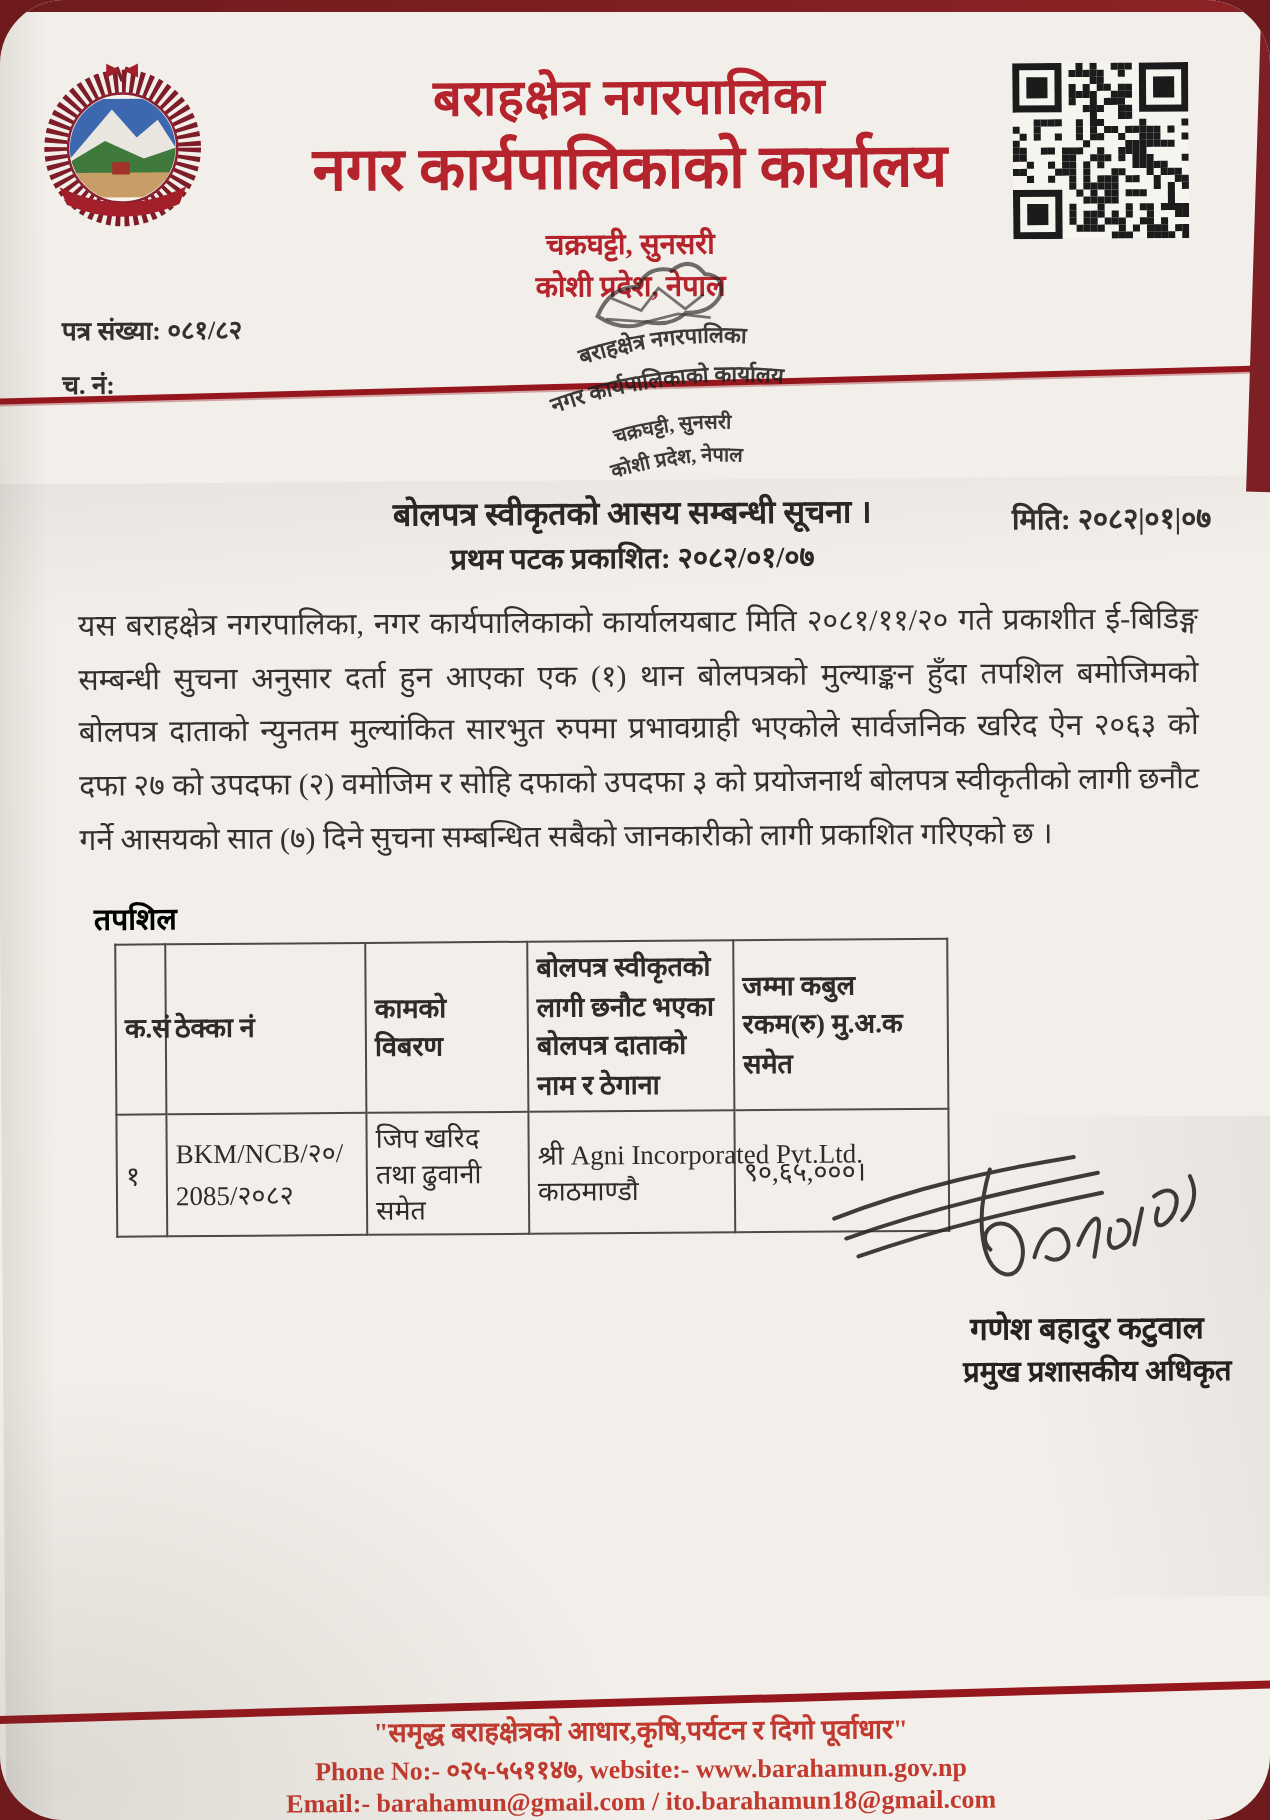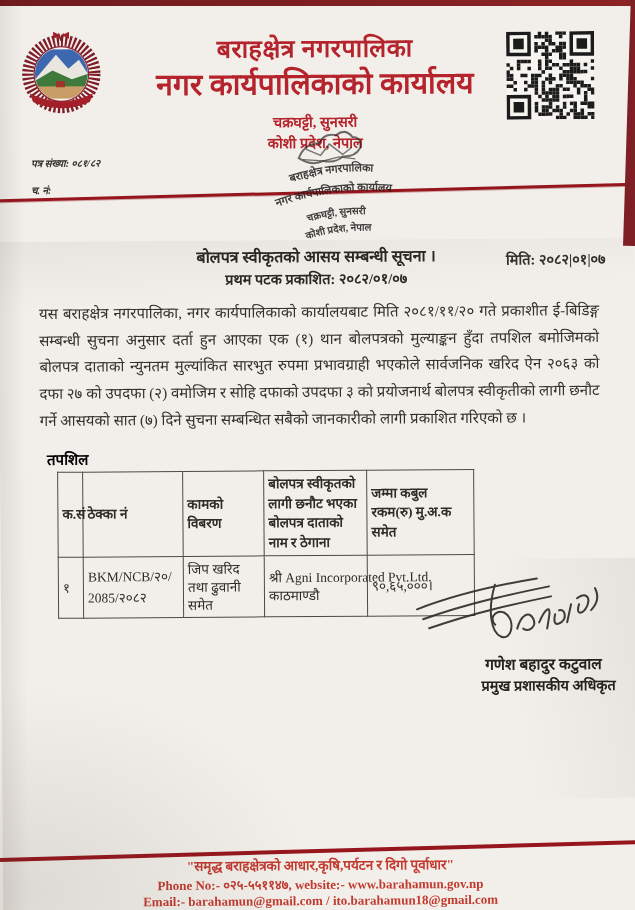--- a/index.html
+++ b/index.html
@@ -9,7 +9,7 @@
   *{margin:0;padding:0;box-sizing:border-box;}
   html,body{width:635px;height:910px;overflow:hidden;}
   body{font-family:"Liberation Serif","DejaVu Serif",serif;background:#6f1b1e;}
-  #viewport{position:relative;width:635px;height:910px;background:var(--paper);overflow:hidden;}
+  #viewport{position:relative;width:635px;height:910px;background:var(--paper);overflow:hidden;border-radius:32px;}
   
   .edge-top{position:absolute;top:0;left:0;right:0;height:6px;background:linear-gradient(90deg,#6f1b1e,#8c2326);z-index:9;}
   .edge-right{position:absolute;top:-6px;right:-7px;width:15px;height:252px;background:#7d1f24;transform:rotate(1.8deg);z-index:9;}

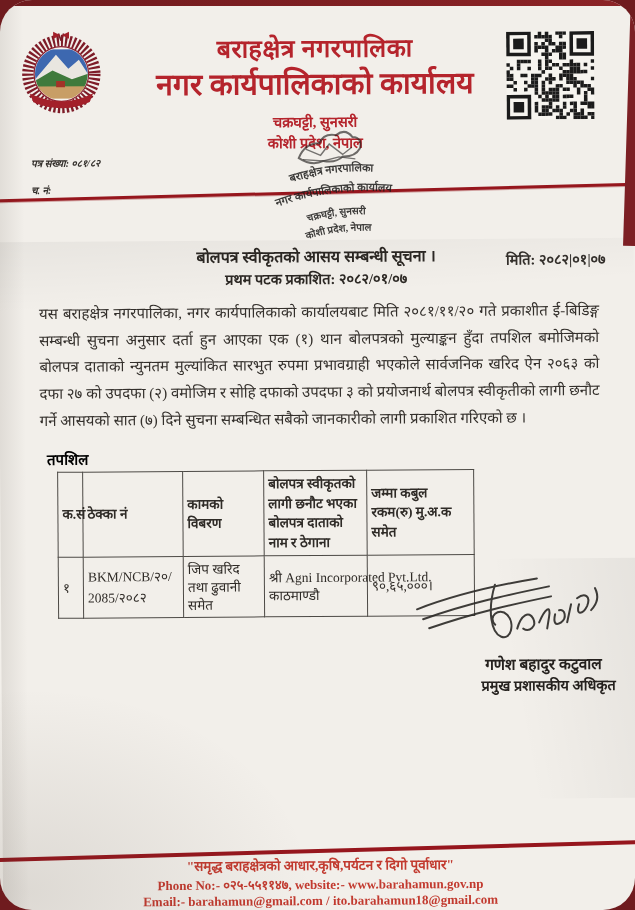--- a/index.html
+++ b/index.html
@@ -28,7 +28,7 @@
   .addr1{top:111px;font-size:14.5px;font-weight:bold;}
   .addr2{top:132px;font-size:14.5px;font-weight:bold;}
 
-  .refline{color:var(--ink);font-size:10px;font-weight:bold;font-style:italic;}
+  .refline{color:var(--ink);font-size:13px;font-weight:bold;}
   .letter-no{top:154px;left:33px;}
   .ch-no{top:181px;left:33px;text-align:center;}
   .rule-top{top:191px;left:-6px;width:650px;height:3px;background:var(--rule_red);transform:rotate(-1.1deg);box-shadow:0 1px 0 rgba(150,22,29,.35);}

